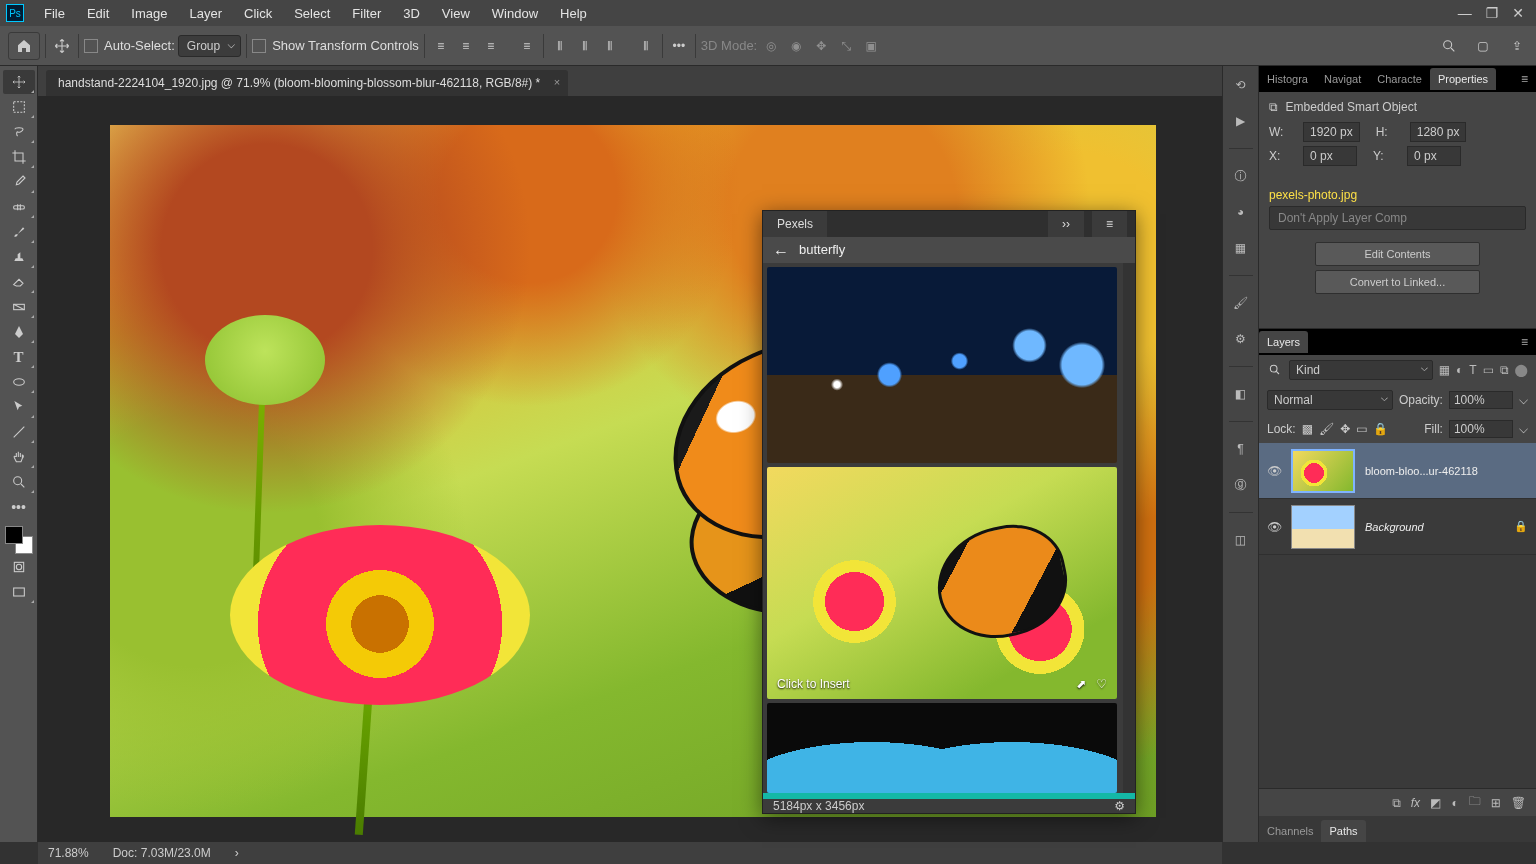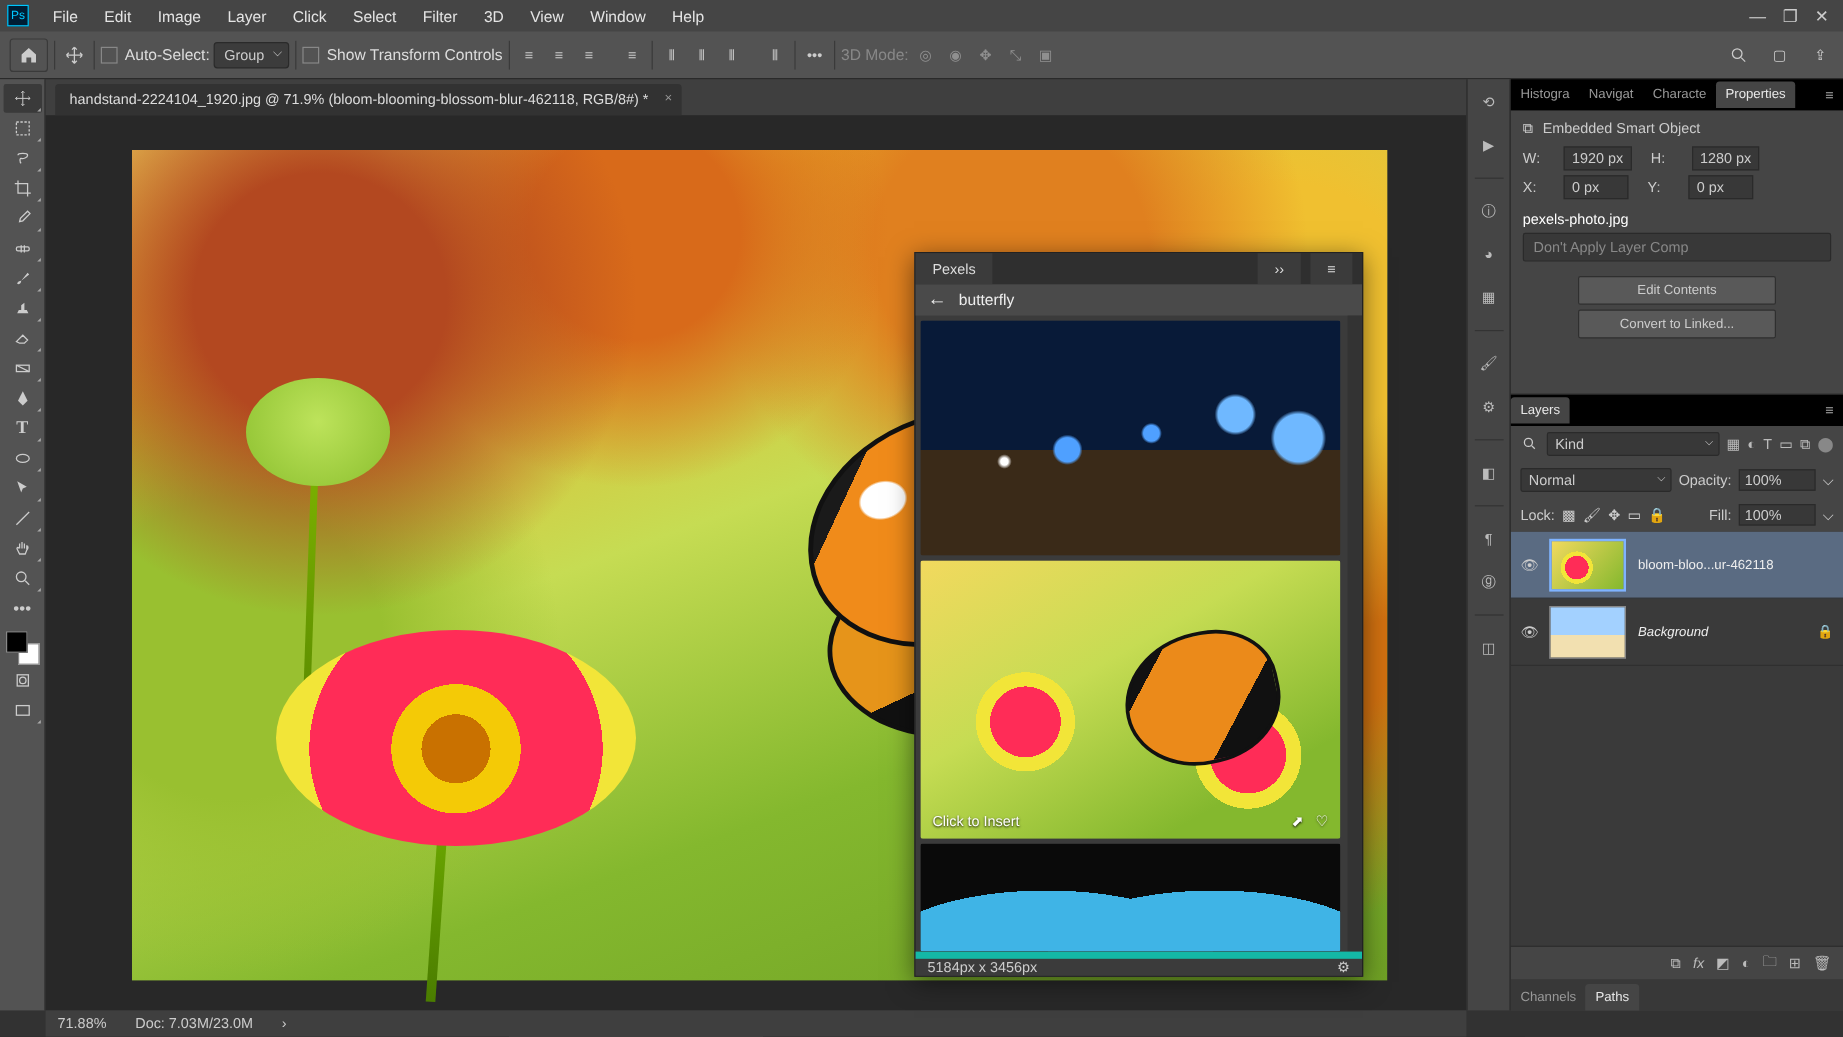--- a/index.html
+++ b/index.html
@@ -422,7 +422,7 @@
           <span class="prop-label">Y:</span>
             <span class="prop-val">0 px</span>
         </div>
-        <div style="margin-top:10px;color:#ffffff">pexels-photo.jpg</div>
+        <div style="margin-top:22px;color:#fde047">pexels-photo.jpg</div>
         <div class="prop-select">Don't Apply Layer Comp</div>
         <div style="height:8px"></div>
         <div class="prop-btn">Edit Contents</div>

